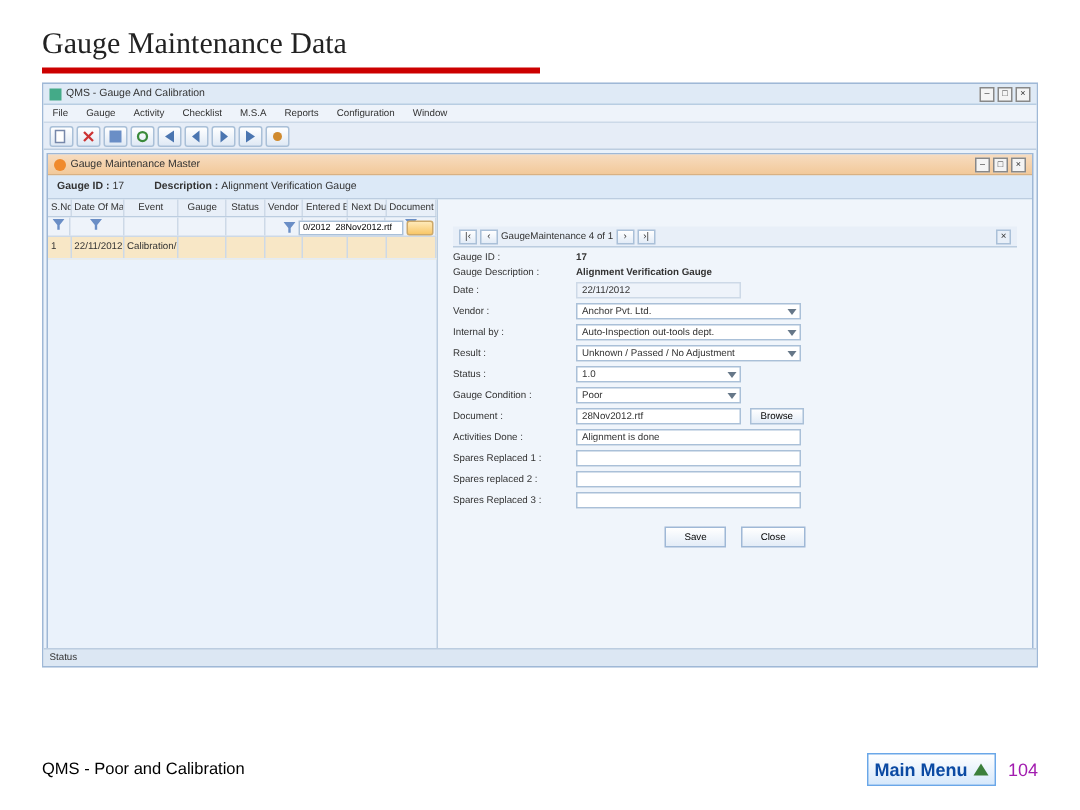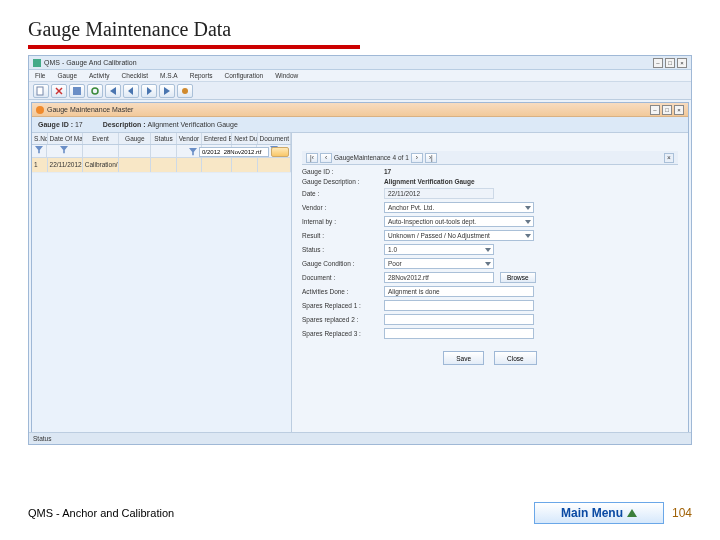--- a/index.html
+++ b/index.html
@@ -282,7 +282,7 @@
 
 <div class="footer">
   <div class="footer-left">
-    <b>QMS</b><span> - Anchor and Calibration</span>
+    <b>QMS</b><span> - Poor and Calibration</span>
   </div>
   <div class="footer-right">
     <div class="main-menu-btn">

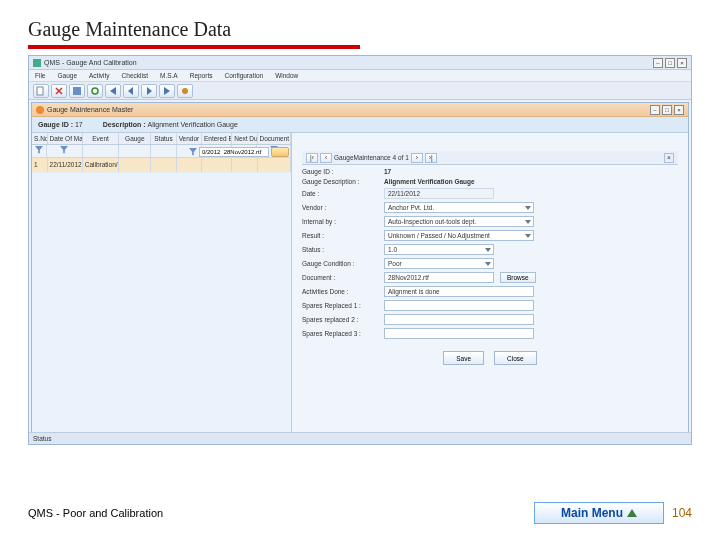--- a/index.html
+++ b/index.html
@@ -55,7 +55,7 @@
   .footer-left{font-size:11px;color:#000}
   .footer-left b{font-weight:normal}
   .footer-right{margin-left:auto;display:flex;align-items:center;gap:8px}
-  .main-menu-btn{border:1px solid #6aa7e8;background:linear-gradient(#fff,#d6e8fb);padding:3px 26px;font-size:12px;font-weight:bold;color:#0b4aa3;display:flex;align-items:center;gap:4px;cursor:pointer}
+  .main-menu-btn{border:1px solid #6aa7e8;background:linear-gradient(#fff,#d6e8fb);padding:3px 4px;font-size:12px;font-weight:bold;color:#0b4aa3;display:flex;align-items:center;gap:4px;cursor:pointer}
   .main-menu-btn .up-arrow{width:0;height:0;border-left:5px solid transparent;border-right:5px solid transparent;border-bottom:8px solid #3b7f3b}
   .page-num{font-size:12px;color:#a16207}
 </style>

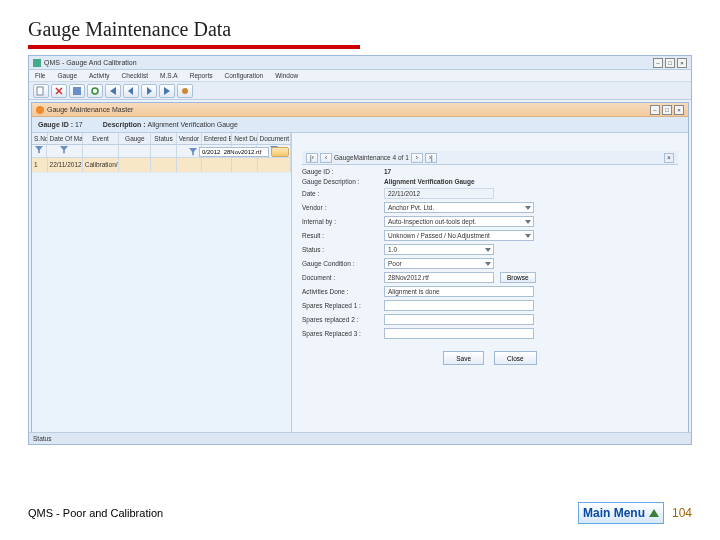--- a/index.html
+++ b/index.html
@@ -57,7 +57,7 @@
   .footer-right{margin-left:auto;display:flex;align-items:center;gap:8px}
   .main-menu-btn{border:1px solid #6aa7e8;background:linear-gradient(#fff,#d6e8fb);padding:3px 4px;font-size:12px;font-weight:bold;color:#0b4aa3;display:flex;align-items:center;gap:4px;cursor:pointer}
   .main-menu-btn .up-arrow{width:0;height:0;border-left:5px solid transparent;border-right:5px solid transparent;border-bottom:8px solid #3b7f3b}
-  .page-num{font-size:12px;color:#a16207}
+  .page-num{font-size:12px;color:#a21caf}
 </style>
 </head>
 <body>

